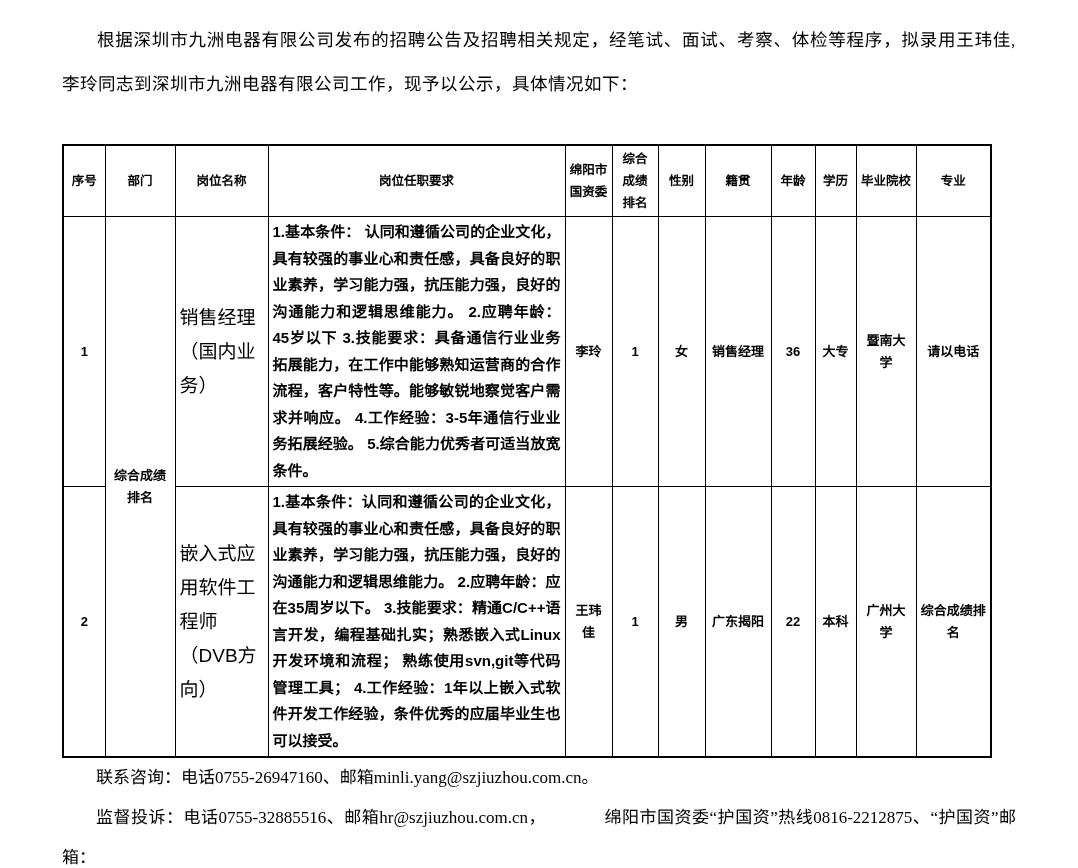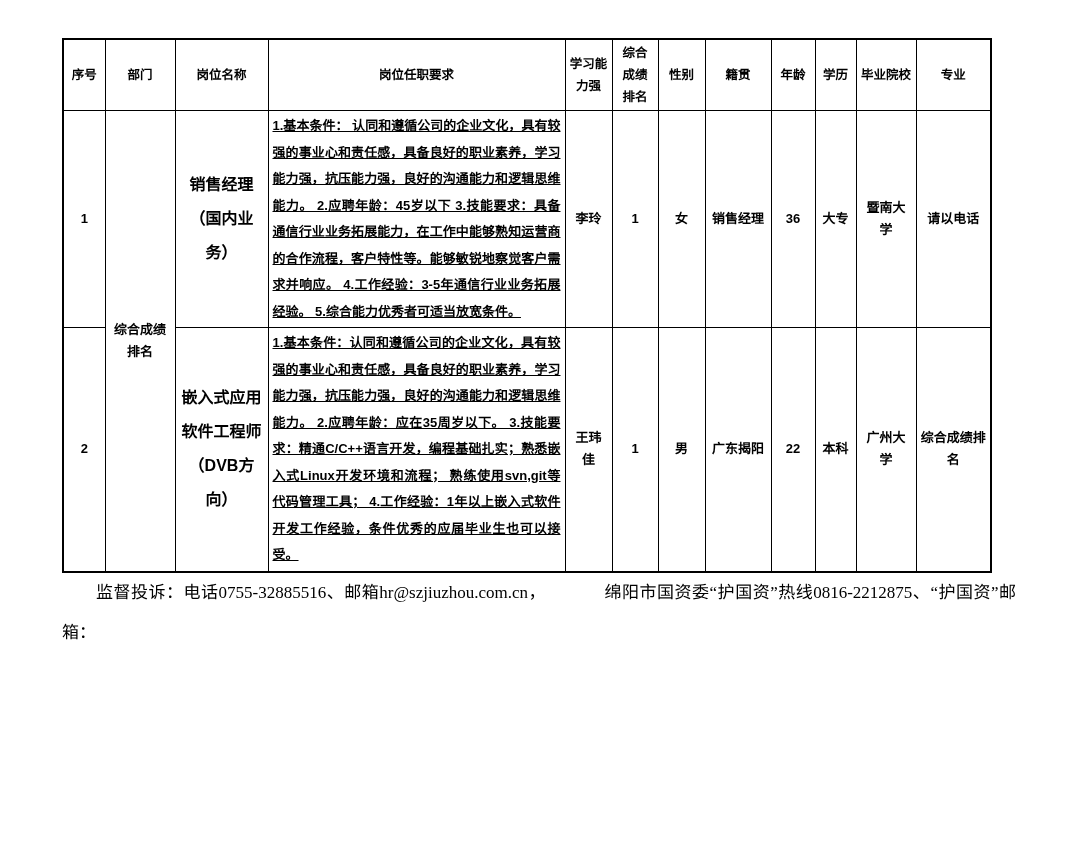--- a/index.html
+++ b/index.html
@@ -86,6 +86,7 @@
 
 <div class="page">
 
+  <p class="intro">根据深圳市九洲电器有限公司发布的招聘公告及招聘相关规定，经笔试、面试、考察、体检等程序，拟录用王玮佳,李玲同志到深圳市九洲电器有限公司工作，现予以公示，具体情况如下：</p>
 
   <table class="recruit">
     <colgroup>

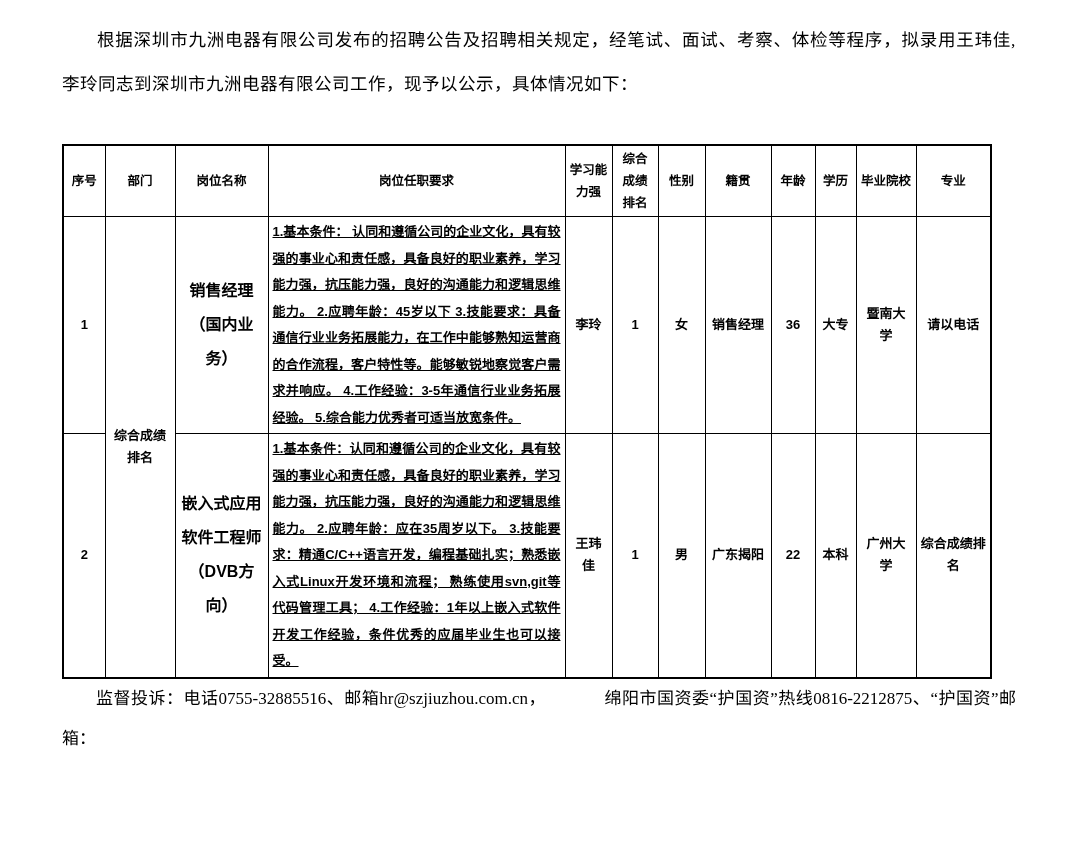--- a/index.html
+++ b/index.html
@@ -109,7 +109,7 @@
       <th>部门</th>
       <th>岗位名称</th>
       <th>岗位任职要求</th>
-      <th>学习能力强</th>
+      <th>绵阳市国资委</th>
       <th>综合成绩排名</th>
       <th>性别</th>
       <th>籍贯</th>

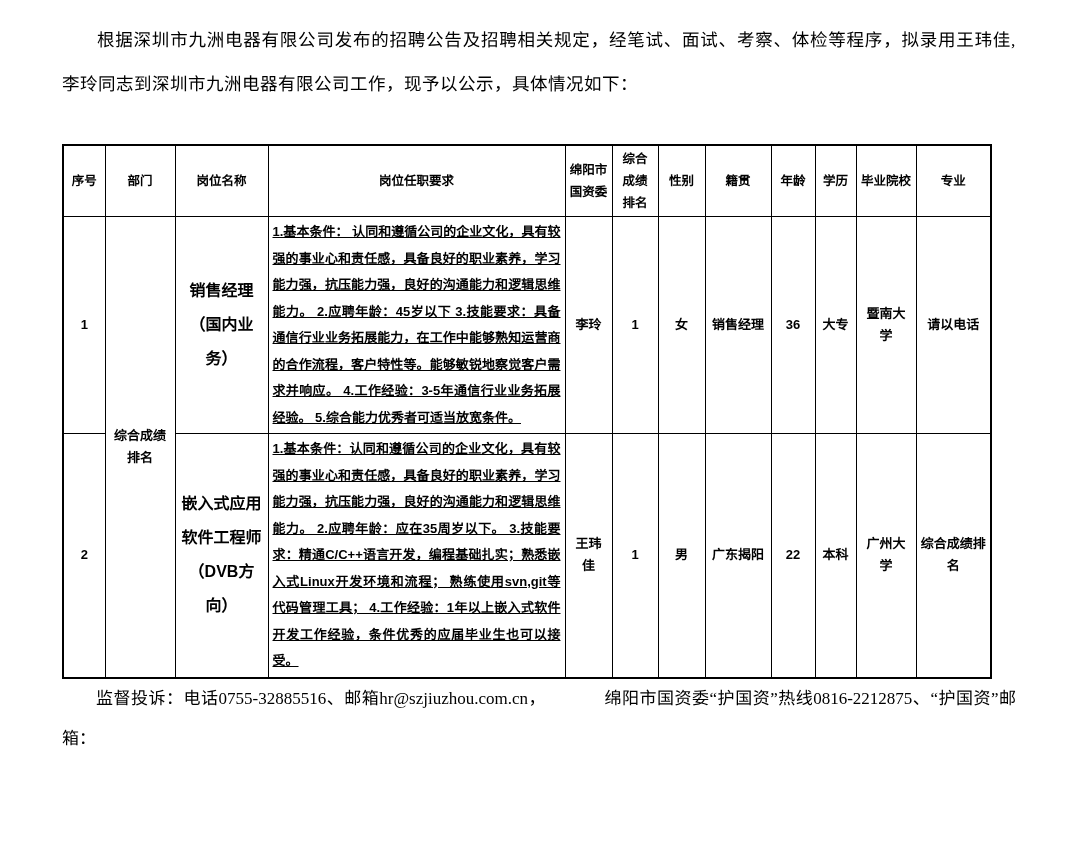--- a/index.html
+++ b/index.html
@@ -51,12 +51,11 @@
   td.pos{ text-align:center; font-size:16px; font-weight:700; line-height:34px; padding-left:8px; padding-right:6px;}
   td.req{
     text-align:left;
-    font-size:13px;
+    font-size:15px;
     font-weight:600;
     line-height:26.5px;
     padding:4px 8px;
     text-align:justify;
-    text-decoration:underline;
   }
   
   .pubPeriod{

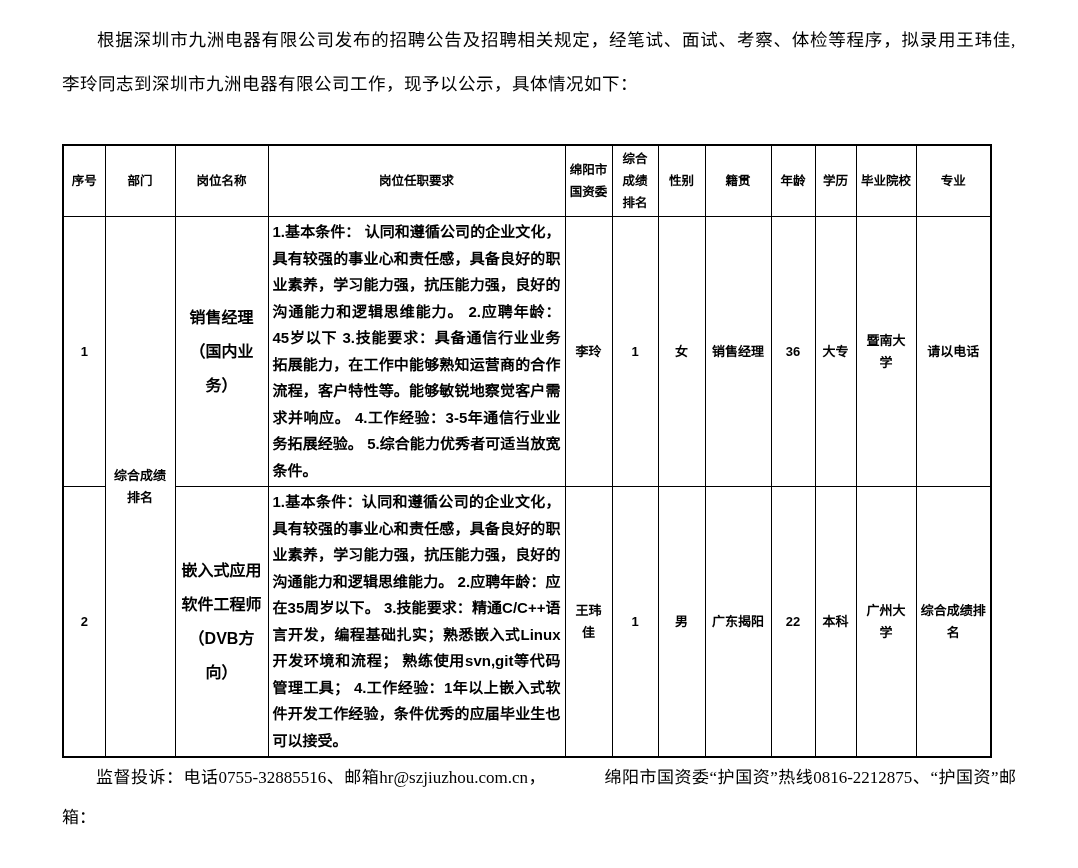--- a/index.html
+++ b/index.html
@@ -48,7 +48,7 @@
   tr.r1{height:185px;}
   tr.r2{height:190px;}
   td.c{ text-align:center; font-size:13px; font-weight:600; line-height:22px;}
-  td.pos{ text-align:center; font-size:16px; font-weight:700; line-height:34px; padding-left:8px; padding-right:6px;}
+  td.pos{ text-align:left; font-size:19px; font-weight:400; line-height:34px; padding-left:8px; padding-right:6px;}
   td.req{
     text-align:left;
     font-size:15px;

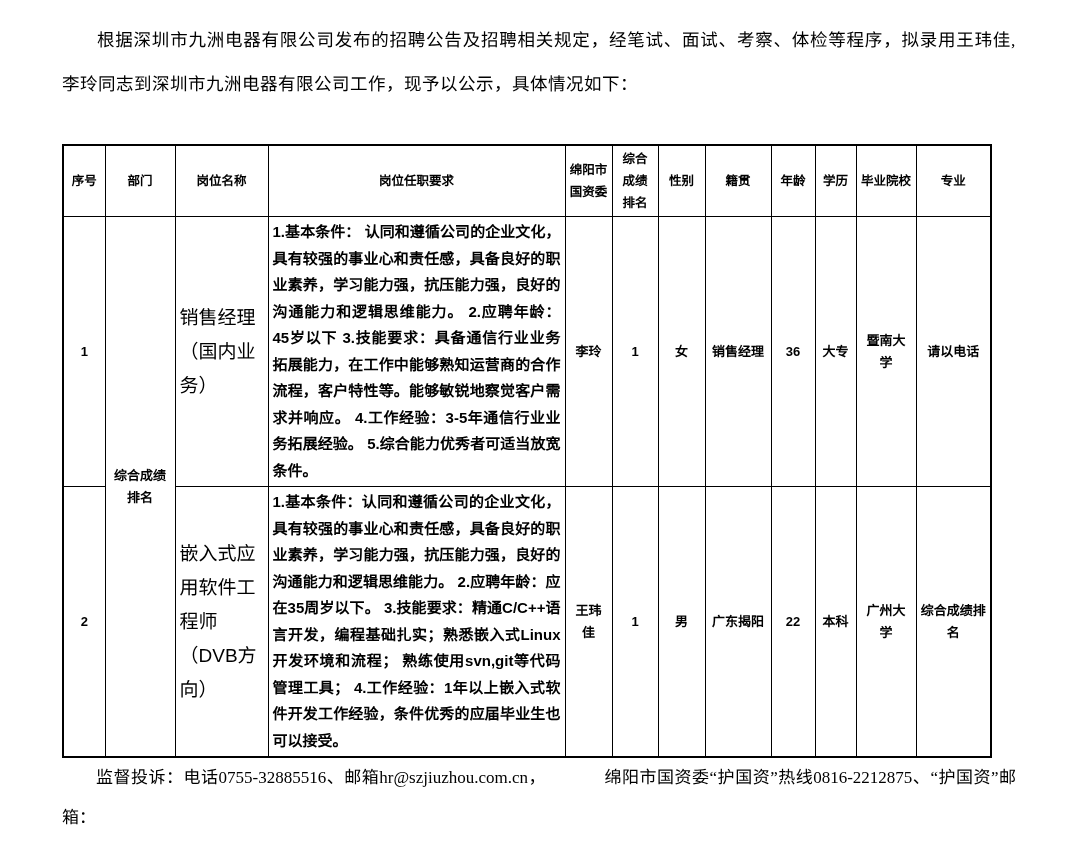--- a/index.html
+++ b/index.html
@@ -148,6 +148,7 @@
     </table>
 
 
+  <p class="contactLine">联系咨询：电话0755-26947160、邮箱minli.yang@szjiuzhou.com.cn。</p>
 
   <p class="superviseLine"><span>监督投诉：电话0755-32885516、邮箱hr@szjiuzhou.com.cn，</span><span class="gap"></span><span>绵阳市国资委“护国资”热线0816-2212875、“护国资”邮箱：</span></p>
 

